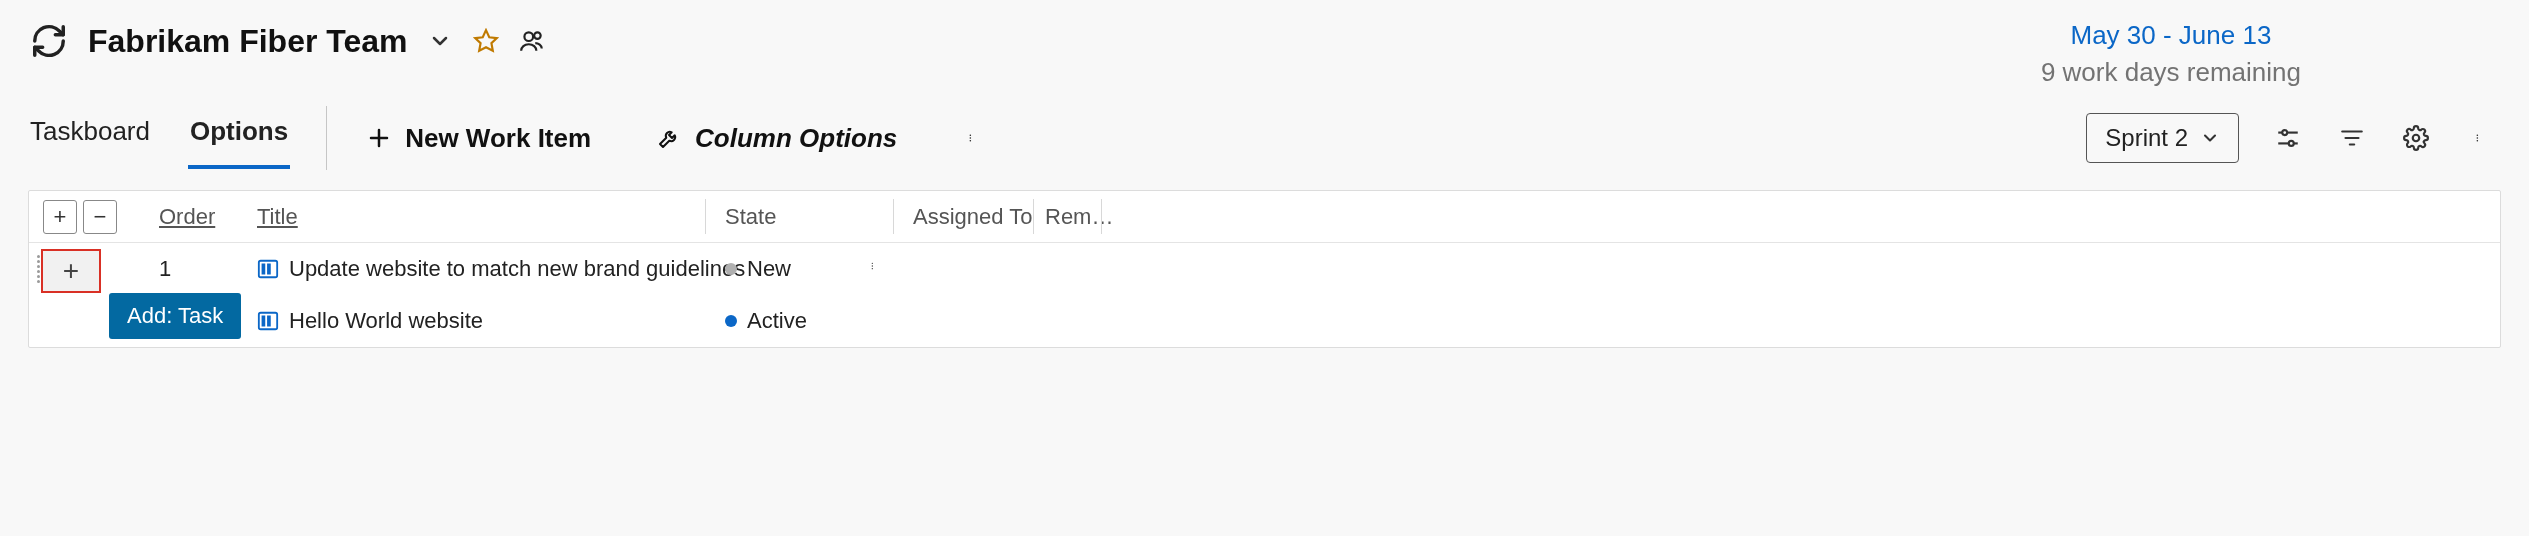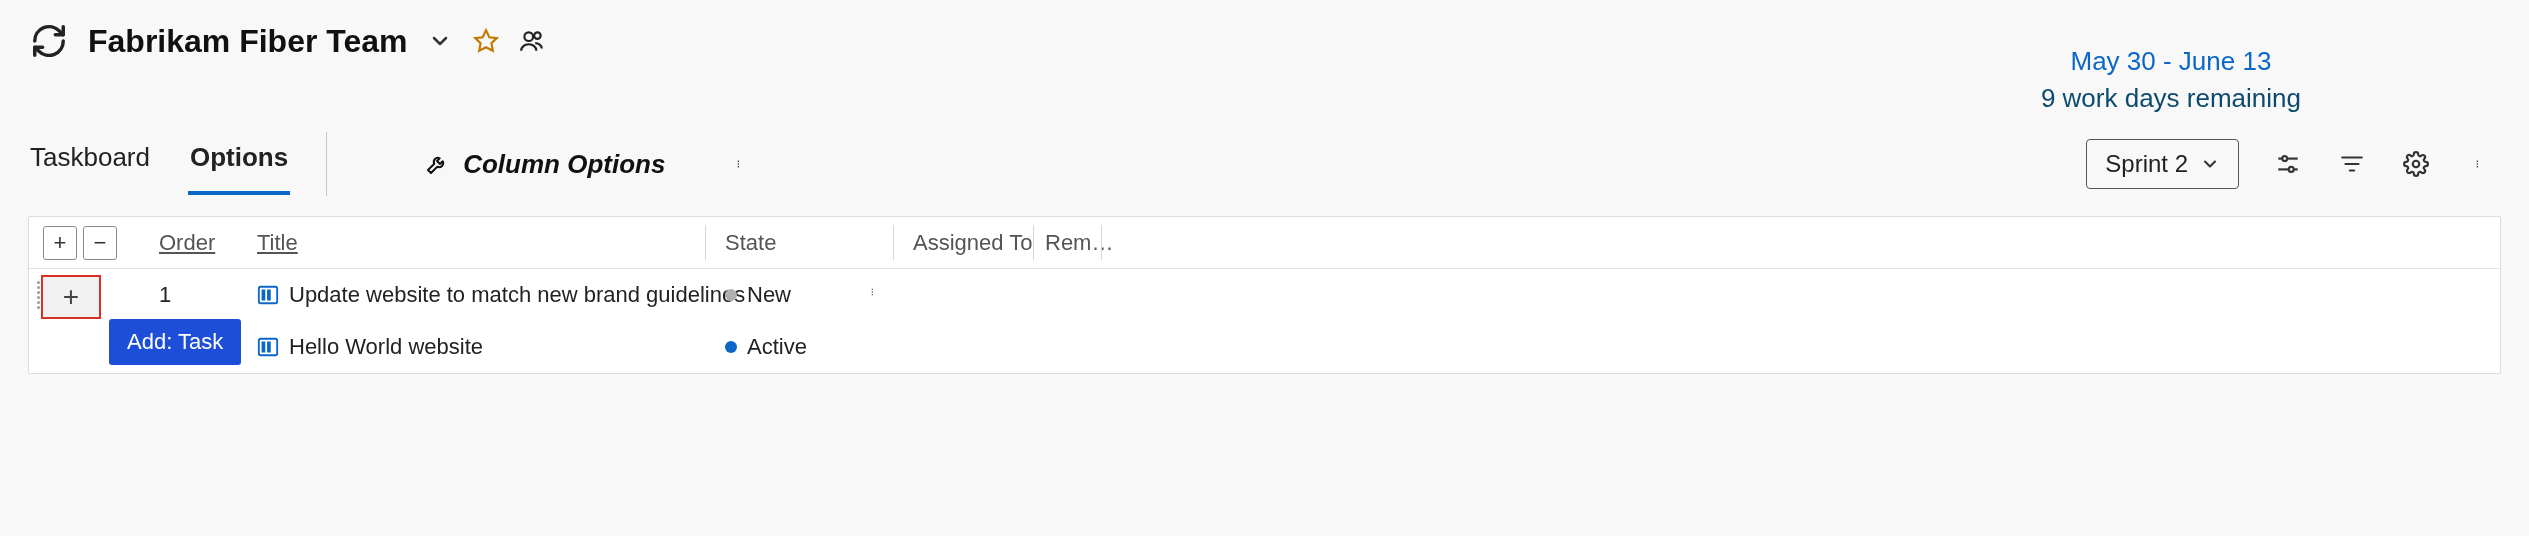--- a/index.html
+++ b/index.html
@@ -44,7 +44,6 @@
   .date-panel {
     text-align: center;
     padding-right: 200px;
-    margin-top: 26px;
   }
   .date-range {
     color: #0b67c7;

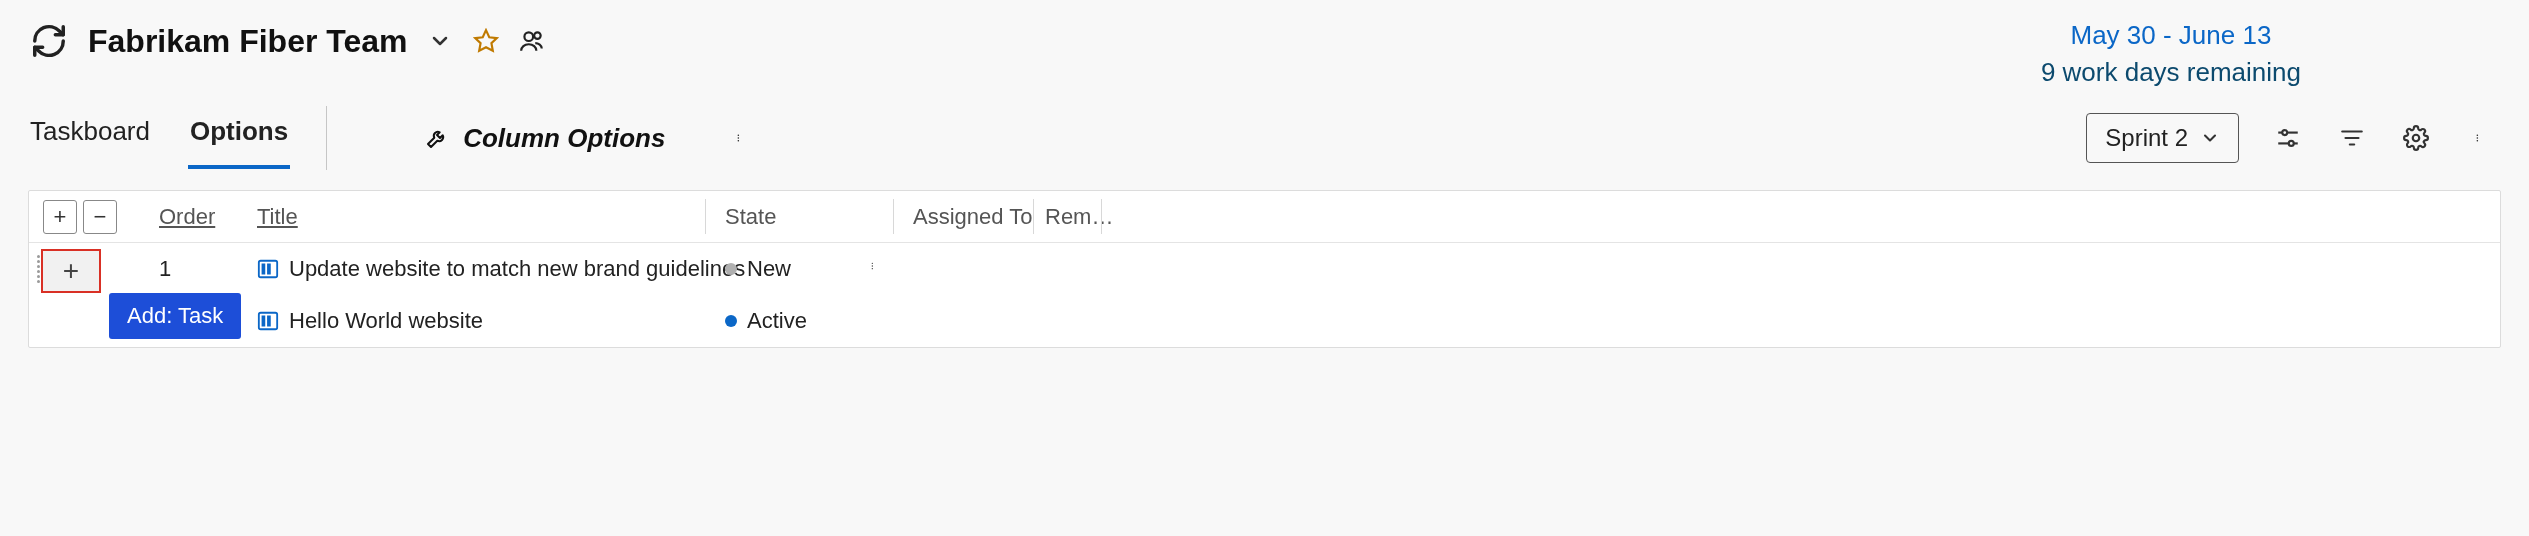--- a/index.html
+++ b/index.html
@@ -51,7 +51,7 @@
     margin-bottom: 6px;
   }
   .date-detail {
-    color: #0c4a6e;
+    color: #737373;
     font-size: 26px;
   }
 

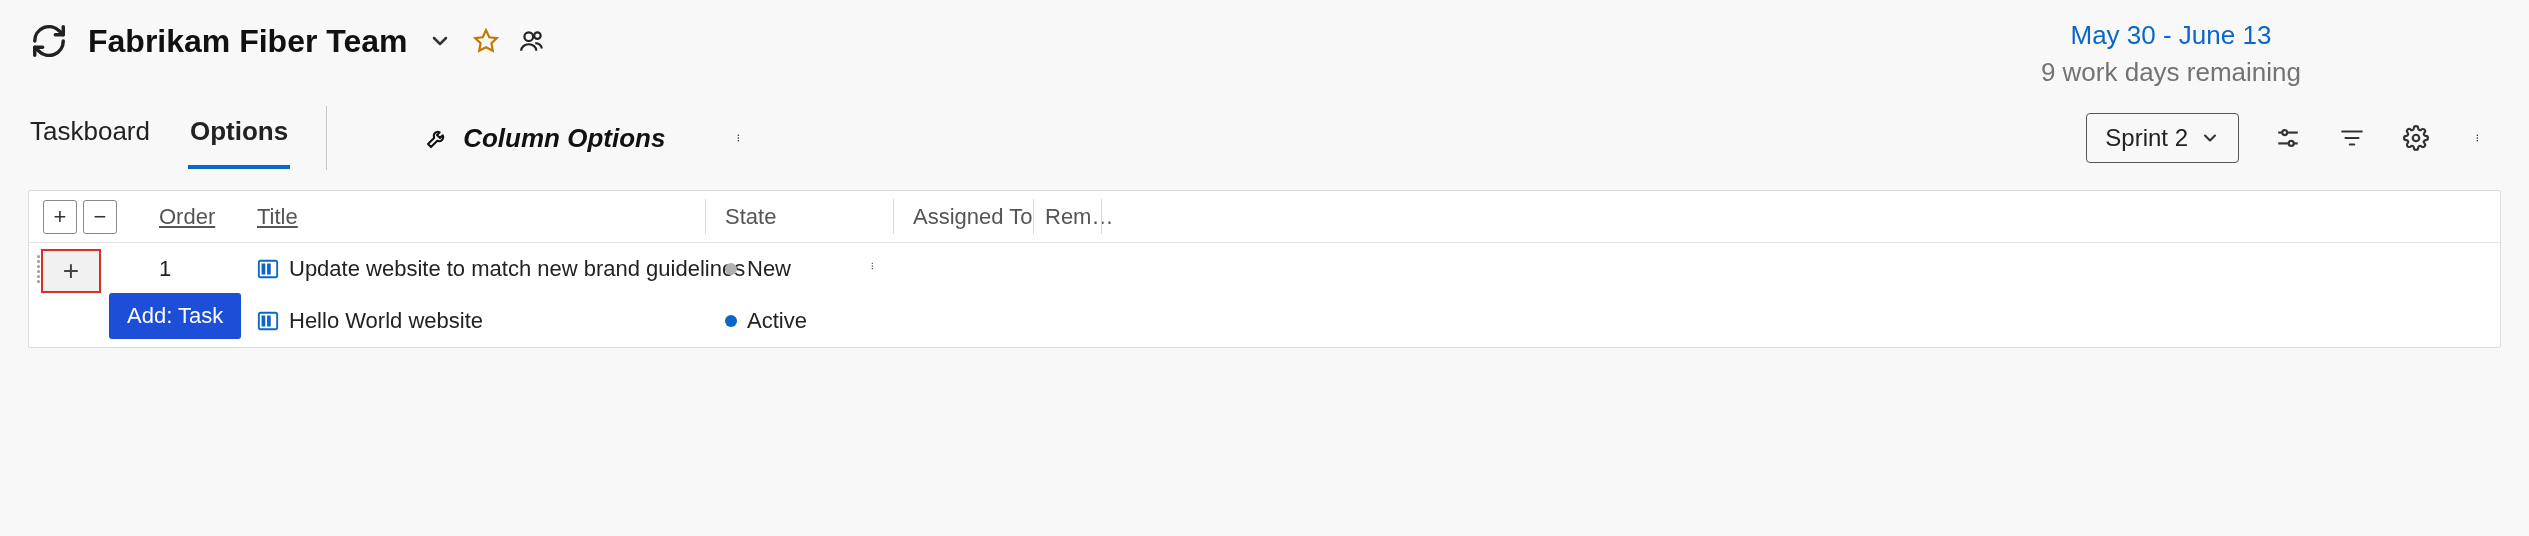--- a/index.html
+++ b/index.html
@@ -233,6 +233,13 @@
         <div class="tab selected">Options</div>
       </div>
       <div class="vdiv"></div>
+      <div class="action-btn">
+        <svg viewBox="0 0 24 24" width="24" height="24" fill="none" stroke="#111" stroke-width="2.5" stroke-linecap="round">
+            <line x1="12" y1="4" x2="12" y2="20"></line>
+            <line x1="4" y1="12" x2="20" y2="12"></line>
+          </svg>
+        <span>New Work Item</span>
+      </div>
       <div class="action-btn secondary">
         <svg viewBox="0 0 24 24" width="24" height="24" fill="none" stroke="#111" stroke-width="2" stroke-linecap="round" stroke-linejoin="round">
             <path d="M14.7 6.3a4 4 0 0 0-5.4 5.4L3 18l3 3 6.3-6.3a4 4 0 0 0 5.4-5.4L15 12l-3-3 2.7-2.7z"></path>

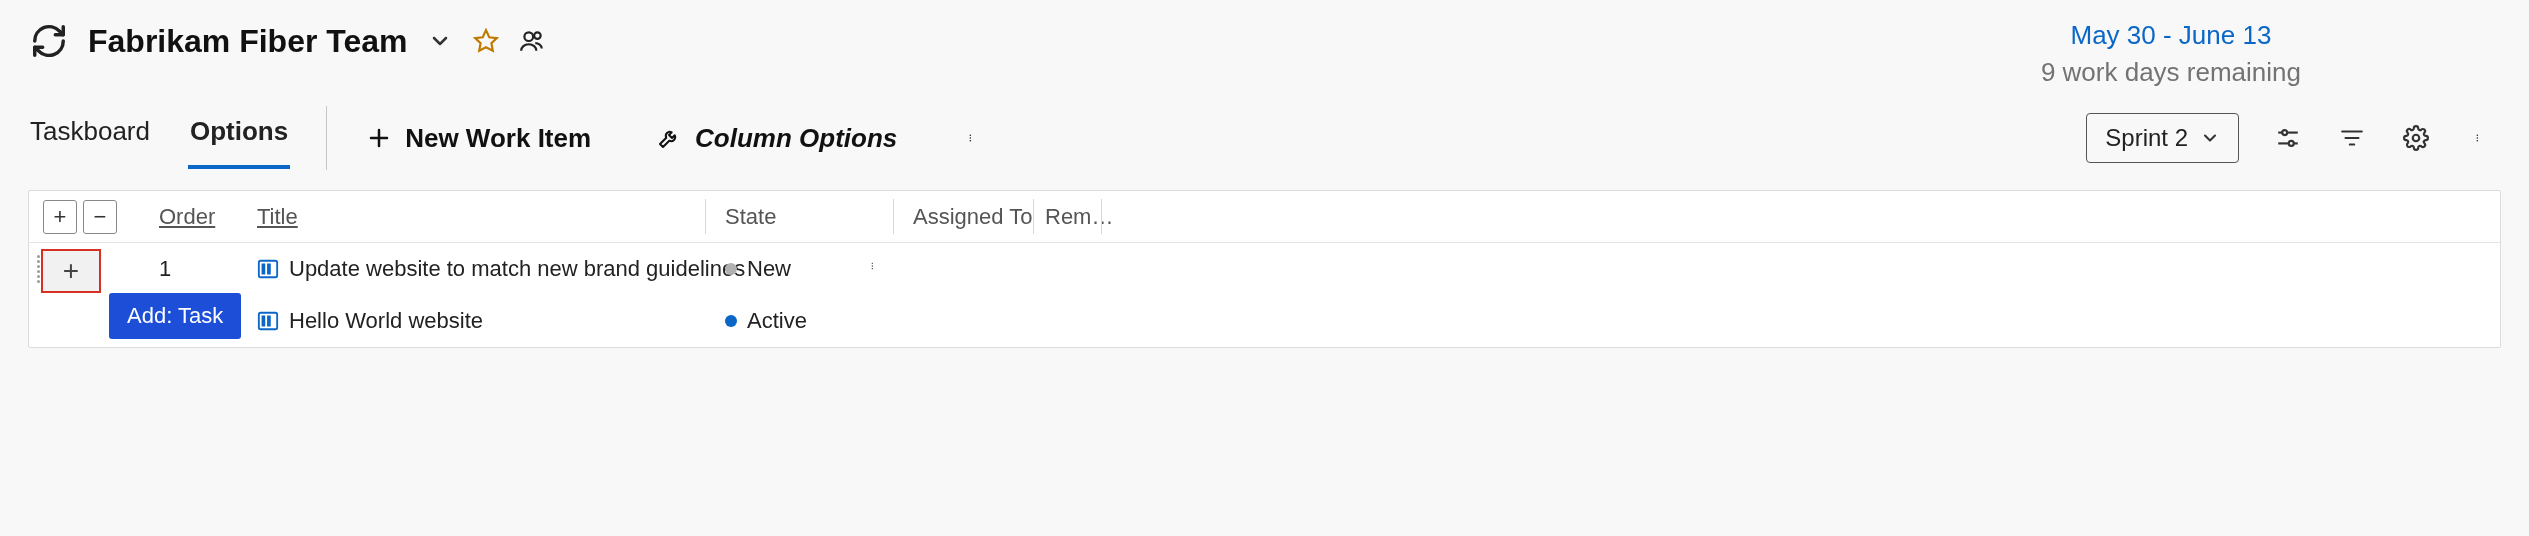--- a/index.html
+++ b/index.html
@@ -181,7 +181,7 @@
 
   .tooltip {
     position:absolute;left:80px;top:50px;
-    background:#1d4ed8;color:#fff;font-size:22px;
+    background:#0369a1;color:#fff;font-size:22px;
     padding:10px 18px;border-radius:3px;white-space:nowrap;
     z-index:5;
   }

